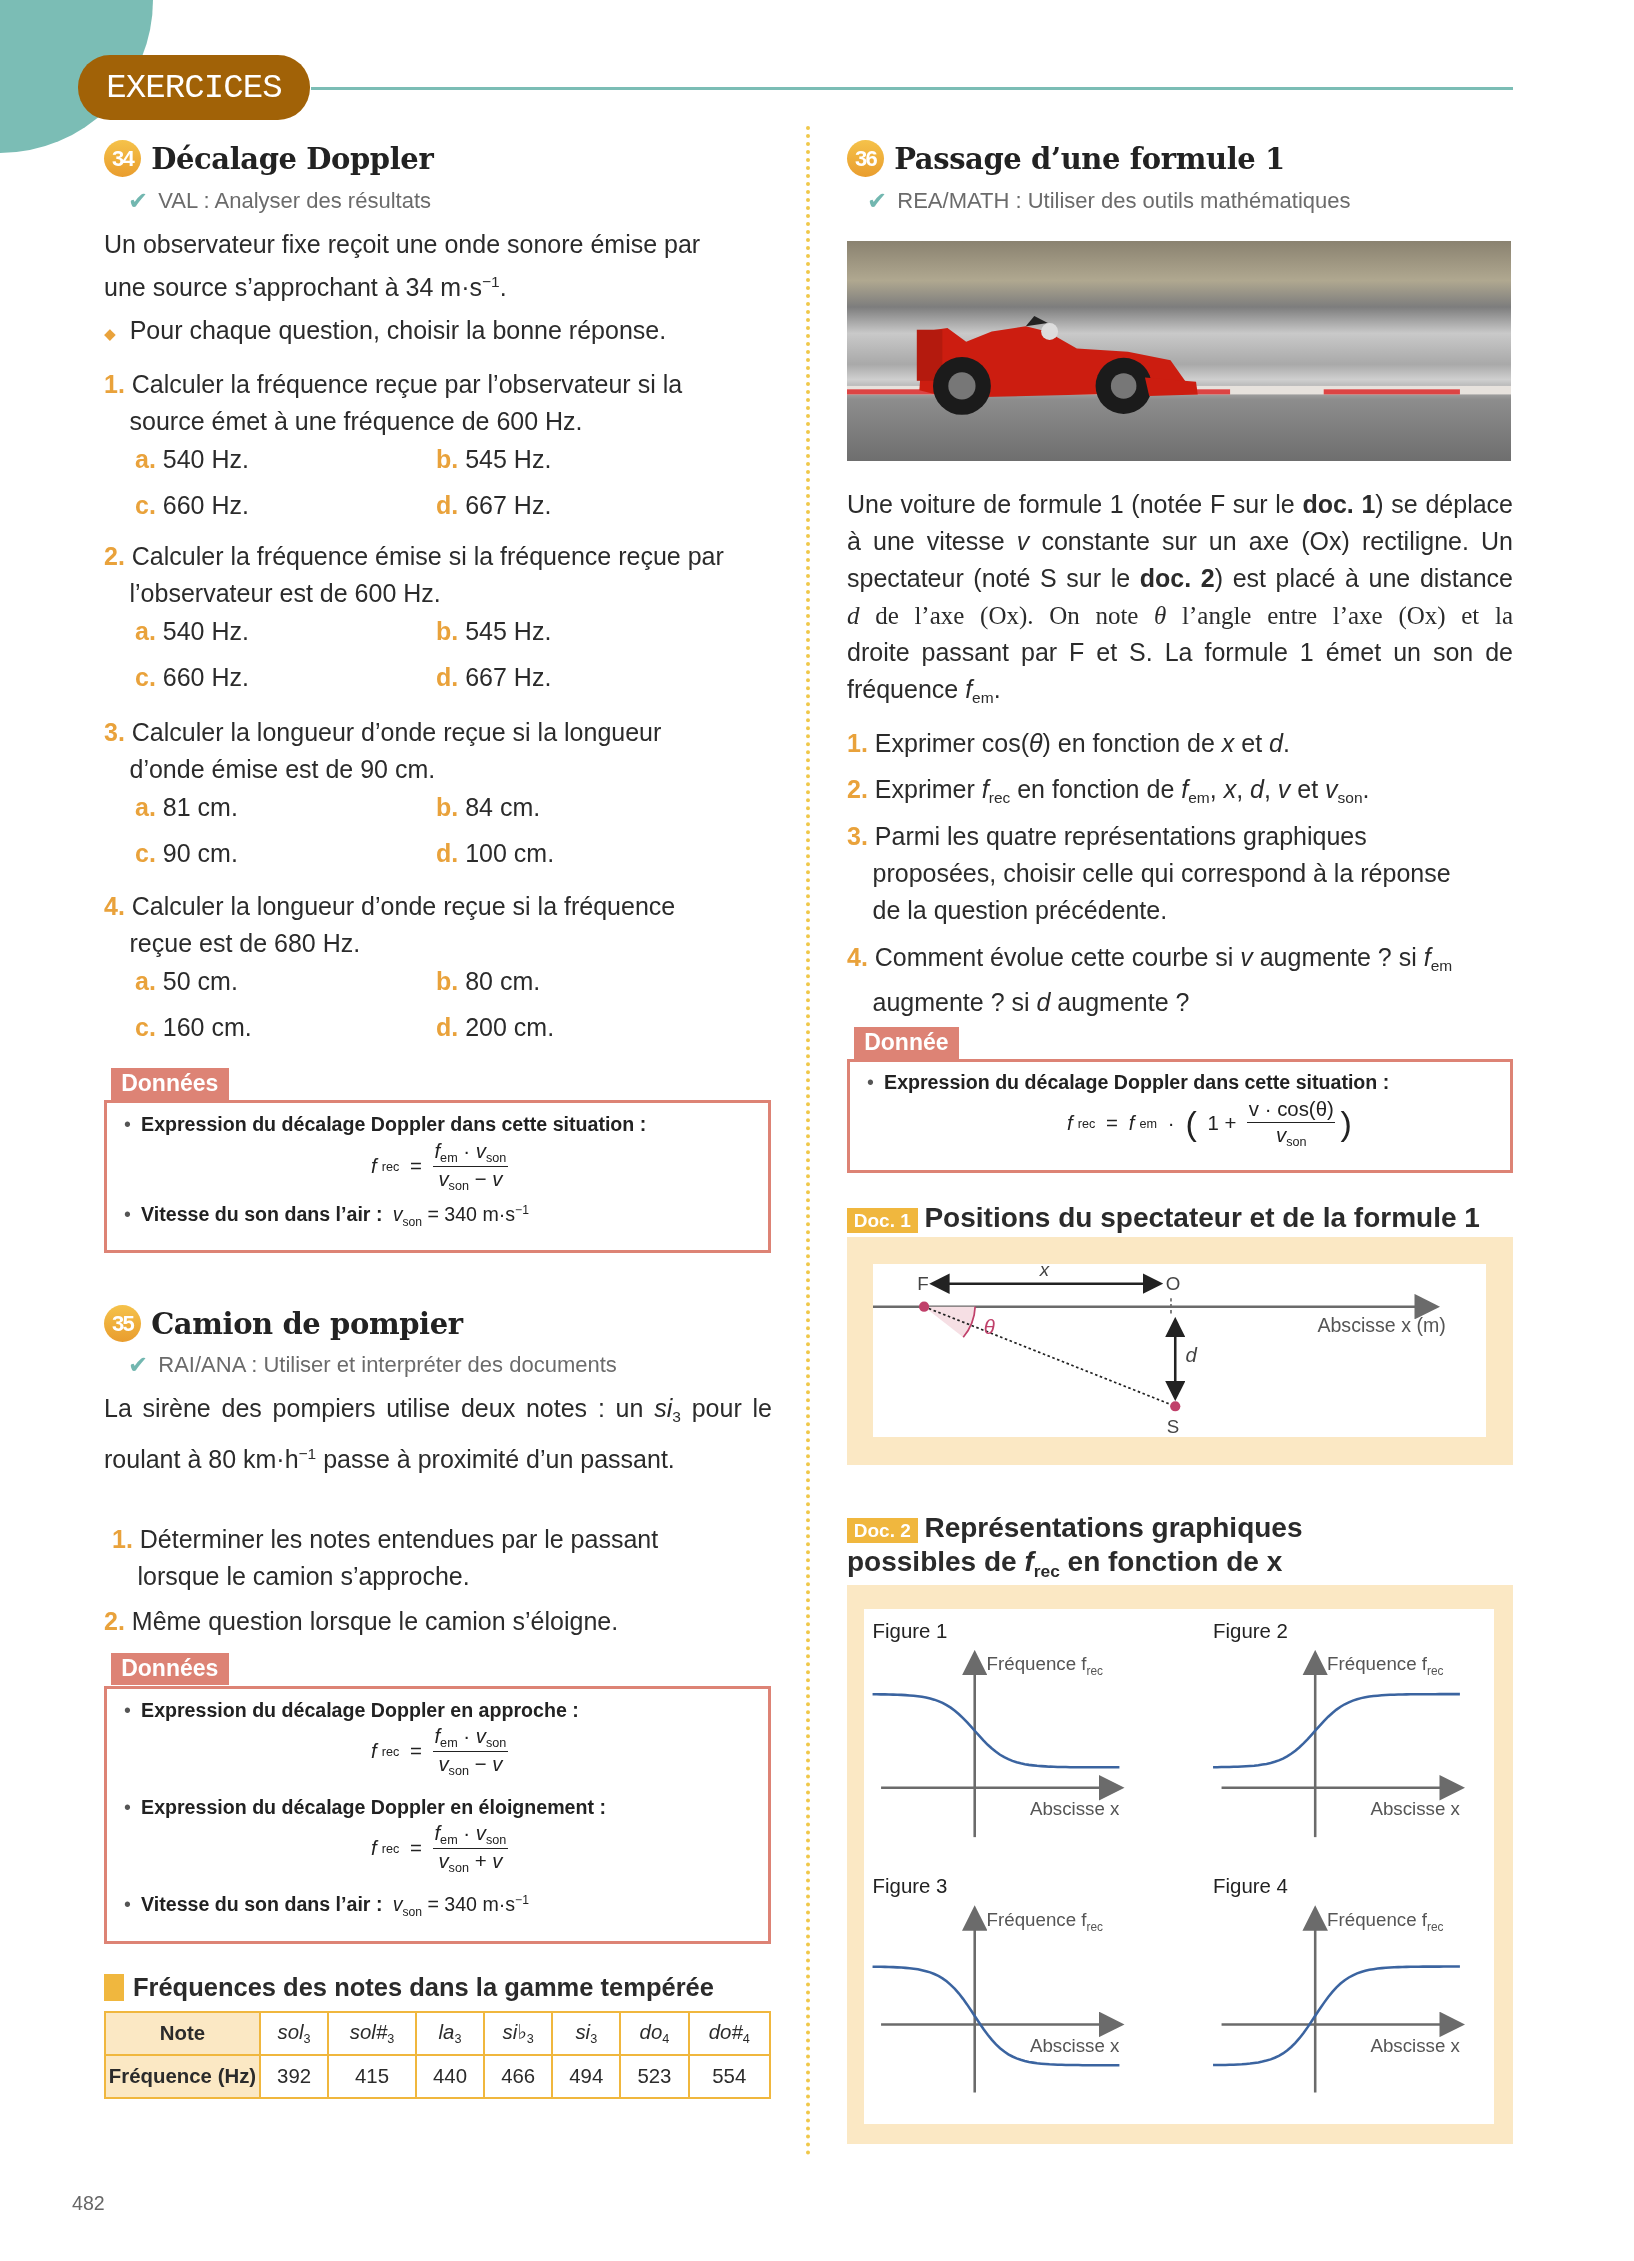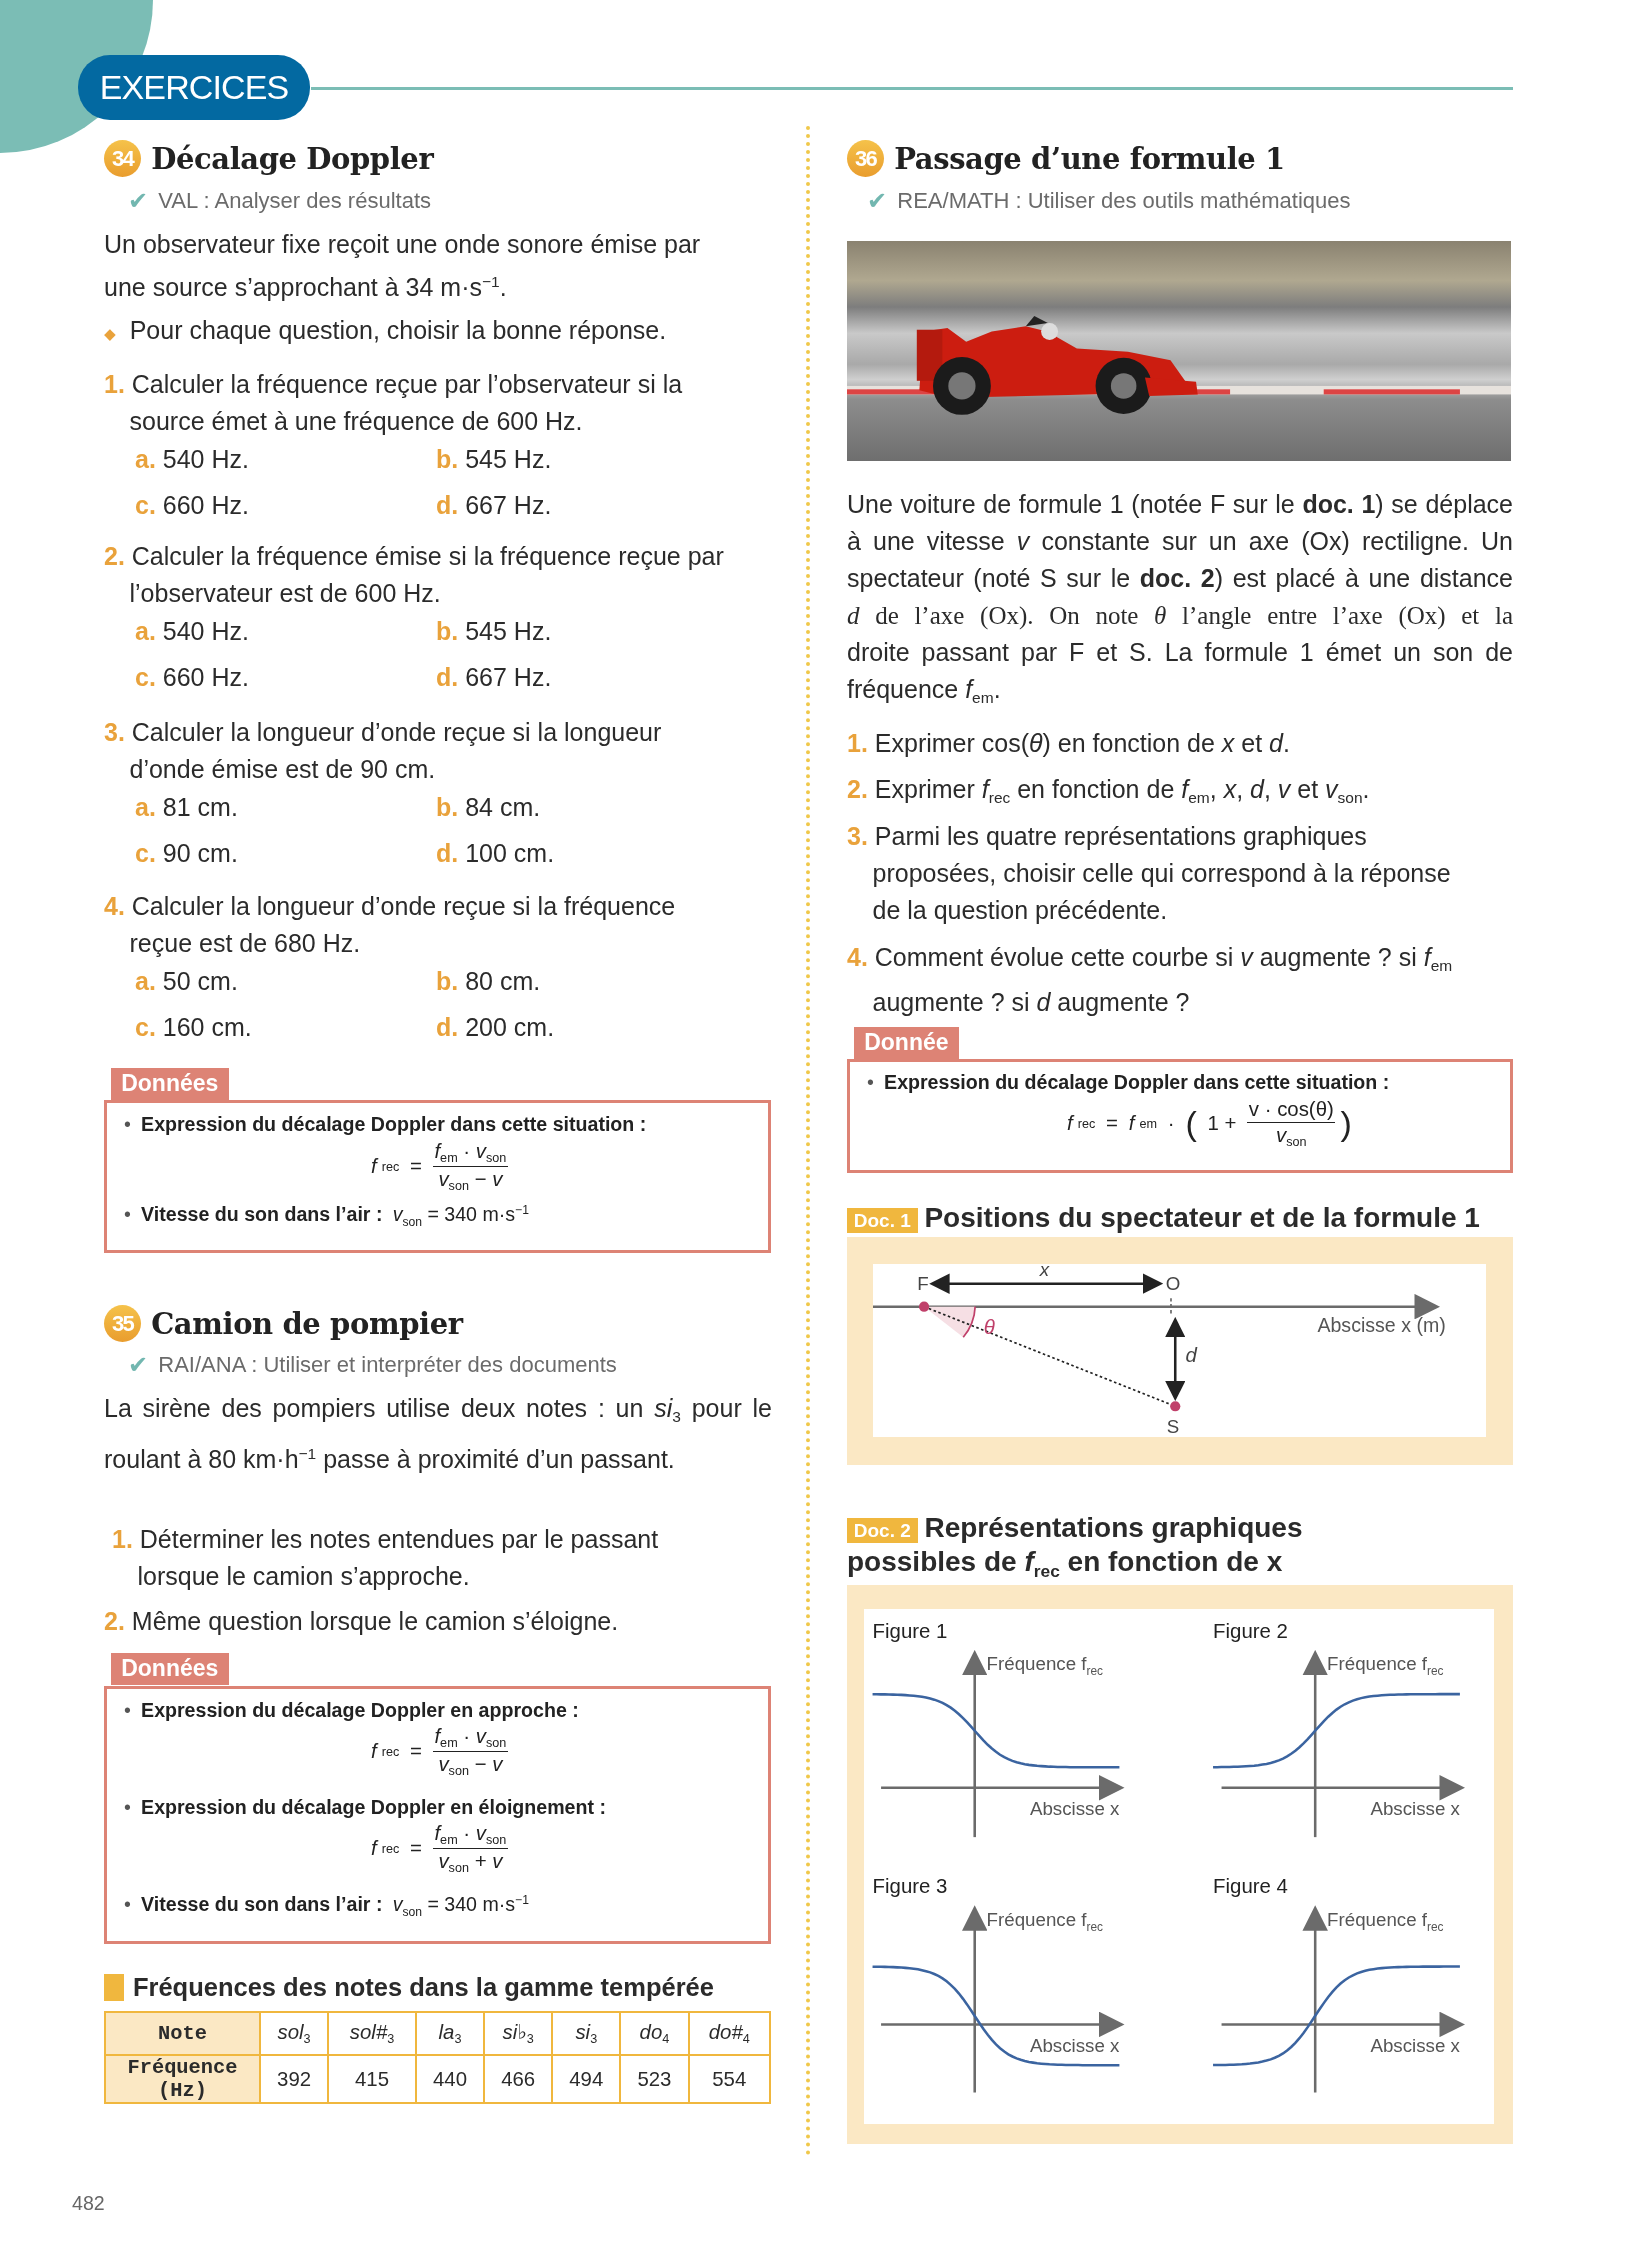--- a/index.html
+++ b/index.html
@@ -7,7 +7,7 @@
   body { position: relative; font-family: "Liberation Sans", "DejaVu Sans", sans-serif; color: #2b2b2b; }
   .abs { position: absolute; }
   .teal-blob { left: -153px; top: -153px; width: 306px; height: 306px; border-radius: 50%; background: #7bbdb5; }
-  .exo-pill { left: 78px; top: 55px; width: 232px; height: 65px; border-radius: 32px 32px 32px 32px; background: #0369a1; color: #fff; font-size: 34px; font-weight: 400; letter-spacing: -0.9px; display:flex; align-items:center; justify-content:center; font-family: Liberation Sans, sans-serif; }
+  .exo-pill { left: 78px; top: 55px; width: 232px; height: 65px; border-radius: 32px 32px 32px 32px; background: #a16207; color: #fff; font-size: 34px; font-weight: 400; letter-spacing: -0.9px; display:flex; align-items:center; justify-content:center; font-family: Liberation Mono, monospace; }
   .top-rule { left: 311px; top: 87px; width: 1202px; height: 2.6px; background: #7bbdb5; }
   .divider { left: 806px; top: 126px; height: 2031px; width: 0; border-left: 4.3px dotted #f0c84a; }
 

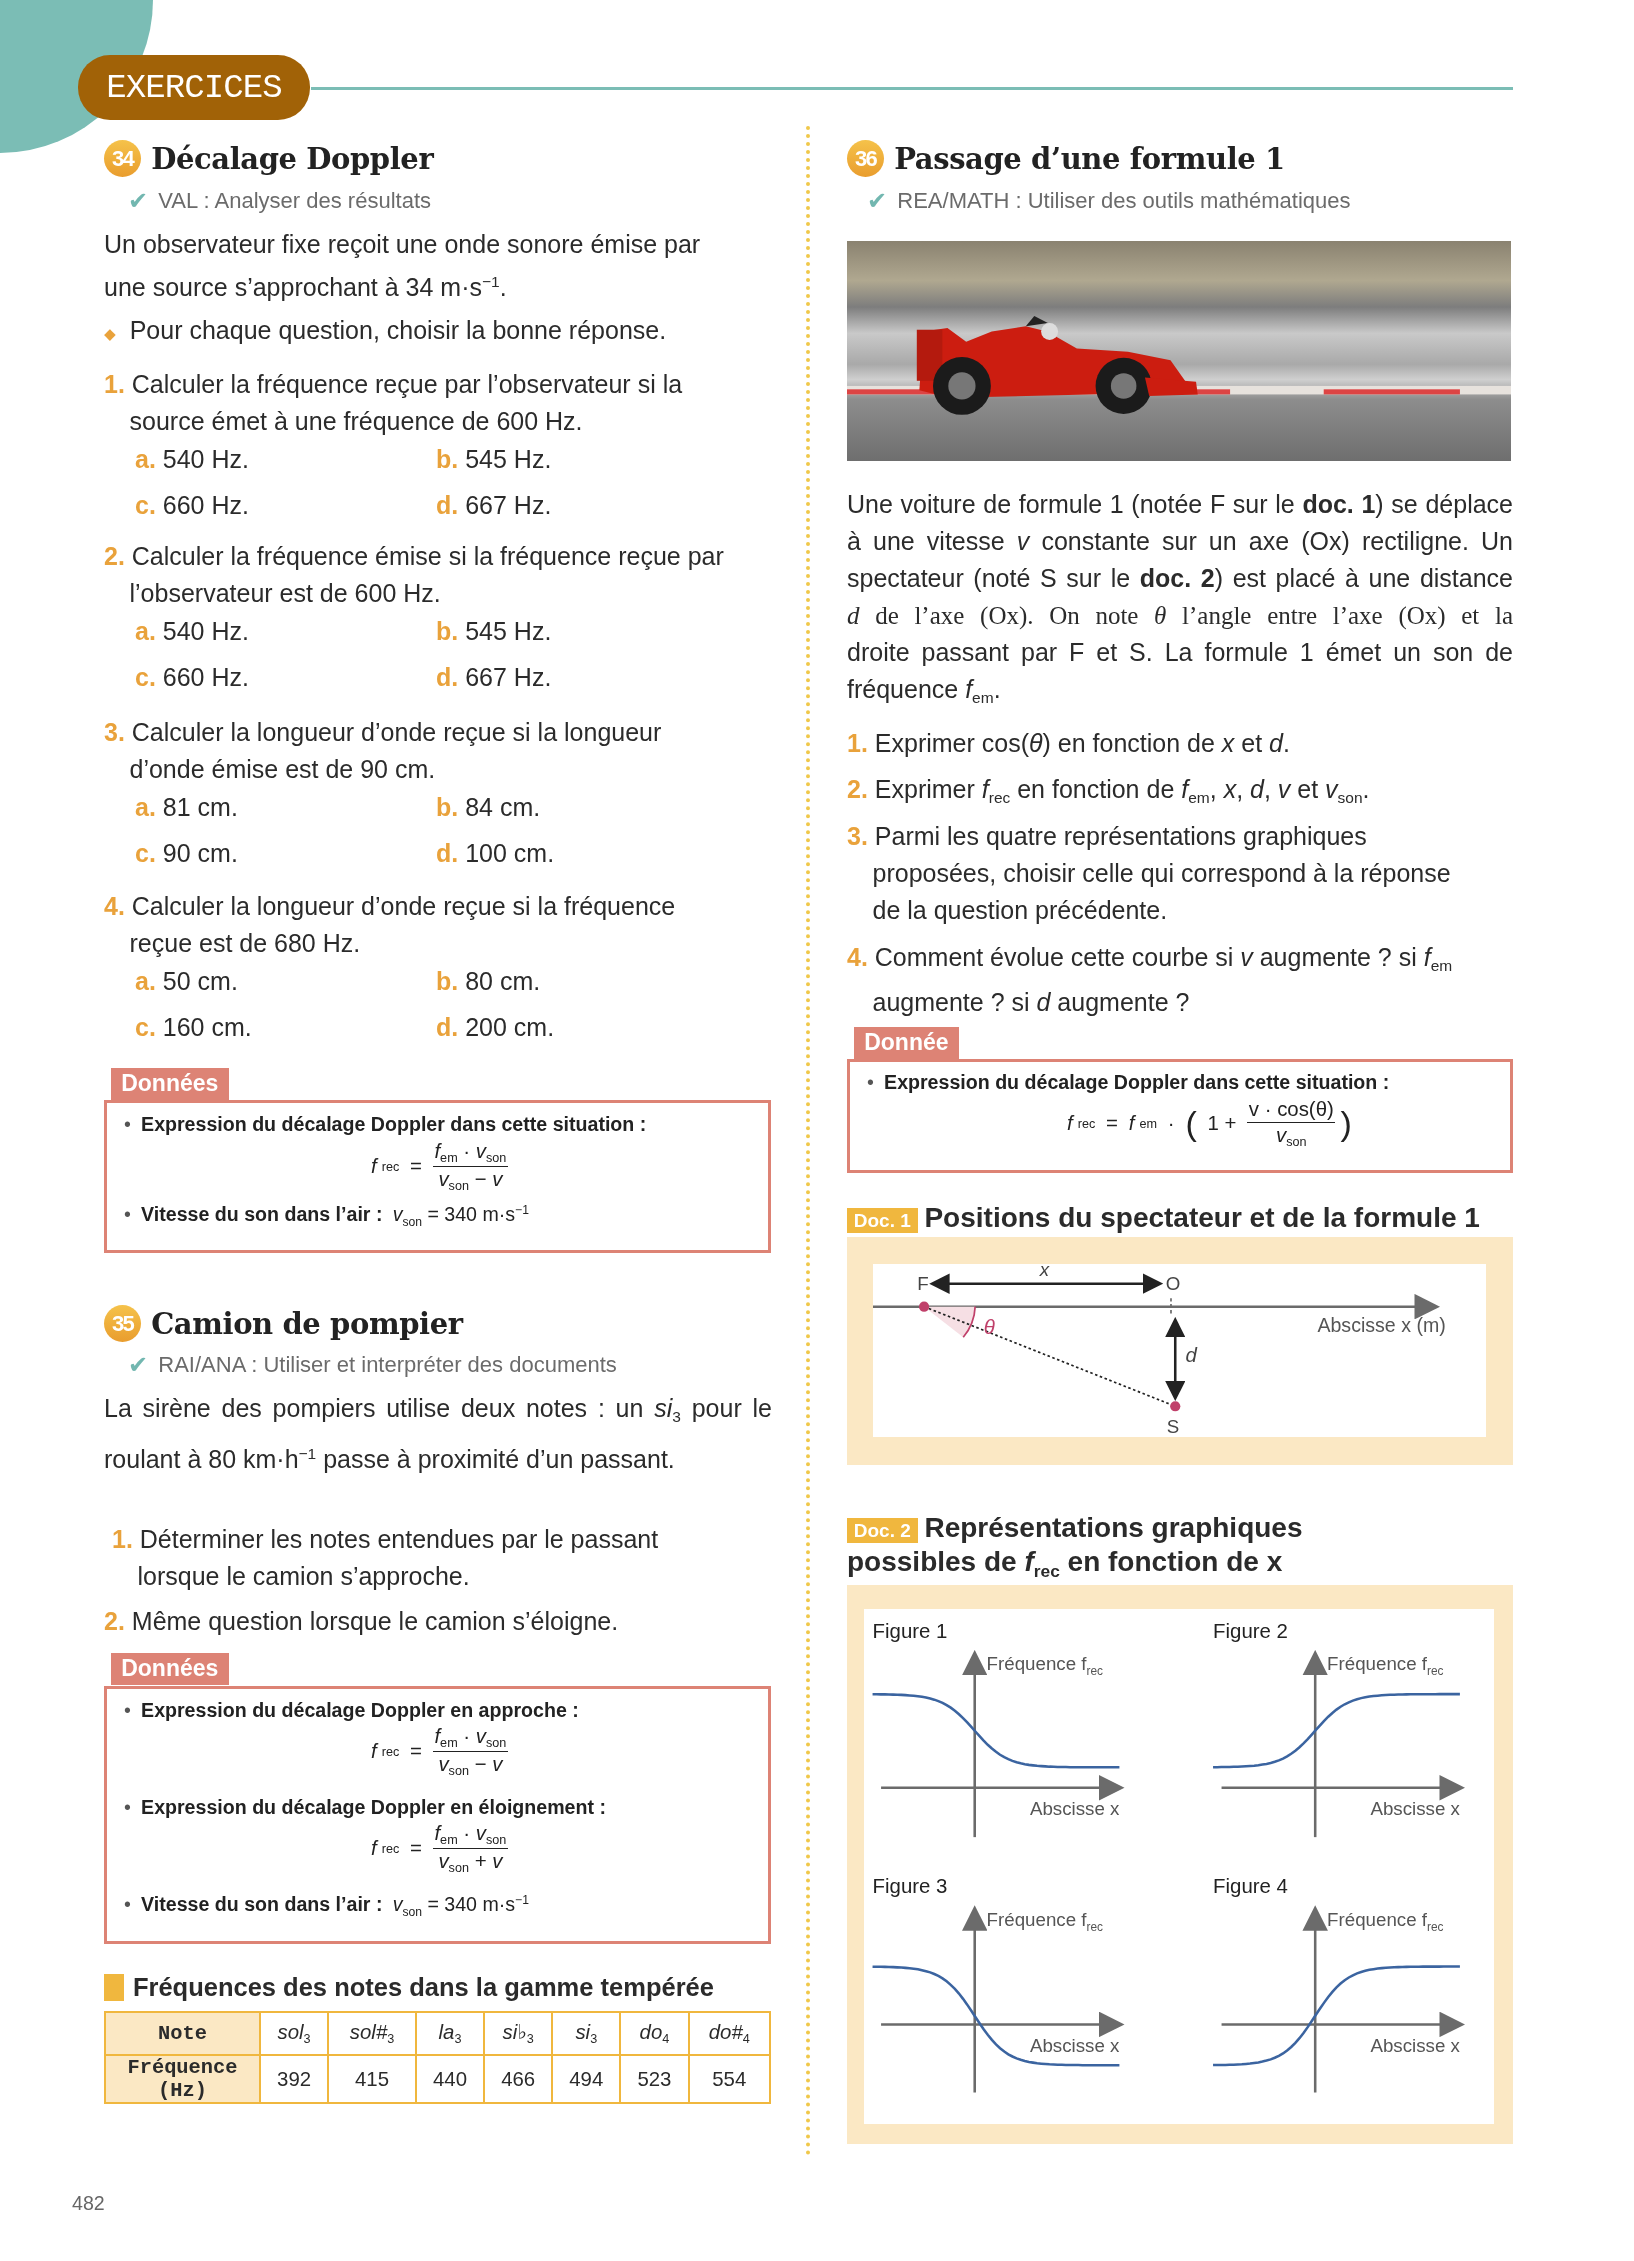--- a/index.html
+++ b/index.html
@@ -39,7 +39,7 @@
   .tbl-title .sq { width: 20.4px; height: 27px; background: #f0b73e; display:inline-block; }
   table.notes { border-collapse: collapse; font-size: 20.4px; }
   table.notes td { border: 2.6px solid #f0b73e; text-align: center; height: 43px; }
-  table.notes td.h { background: #fbe8c4; font-weight: bold; font-family: Liberation Mono, monospace; }
+  table.notes td.h { background: #fbe8c4; font-weight: bold; }
 
   .car-img { left: 847px; top: 241px; width: 664px; height: 220px; overflow: hidden; background: linear-gradient(#8a8270 0%, #b0a890 18%, #7d7d7d 30%, #c9c9c9 42%, #a9a9a9 56%, #cfcfcf 63%, #8d8d8d 72%, #6e6e6e 100%); }
 

